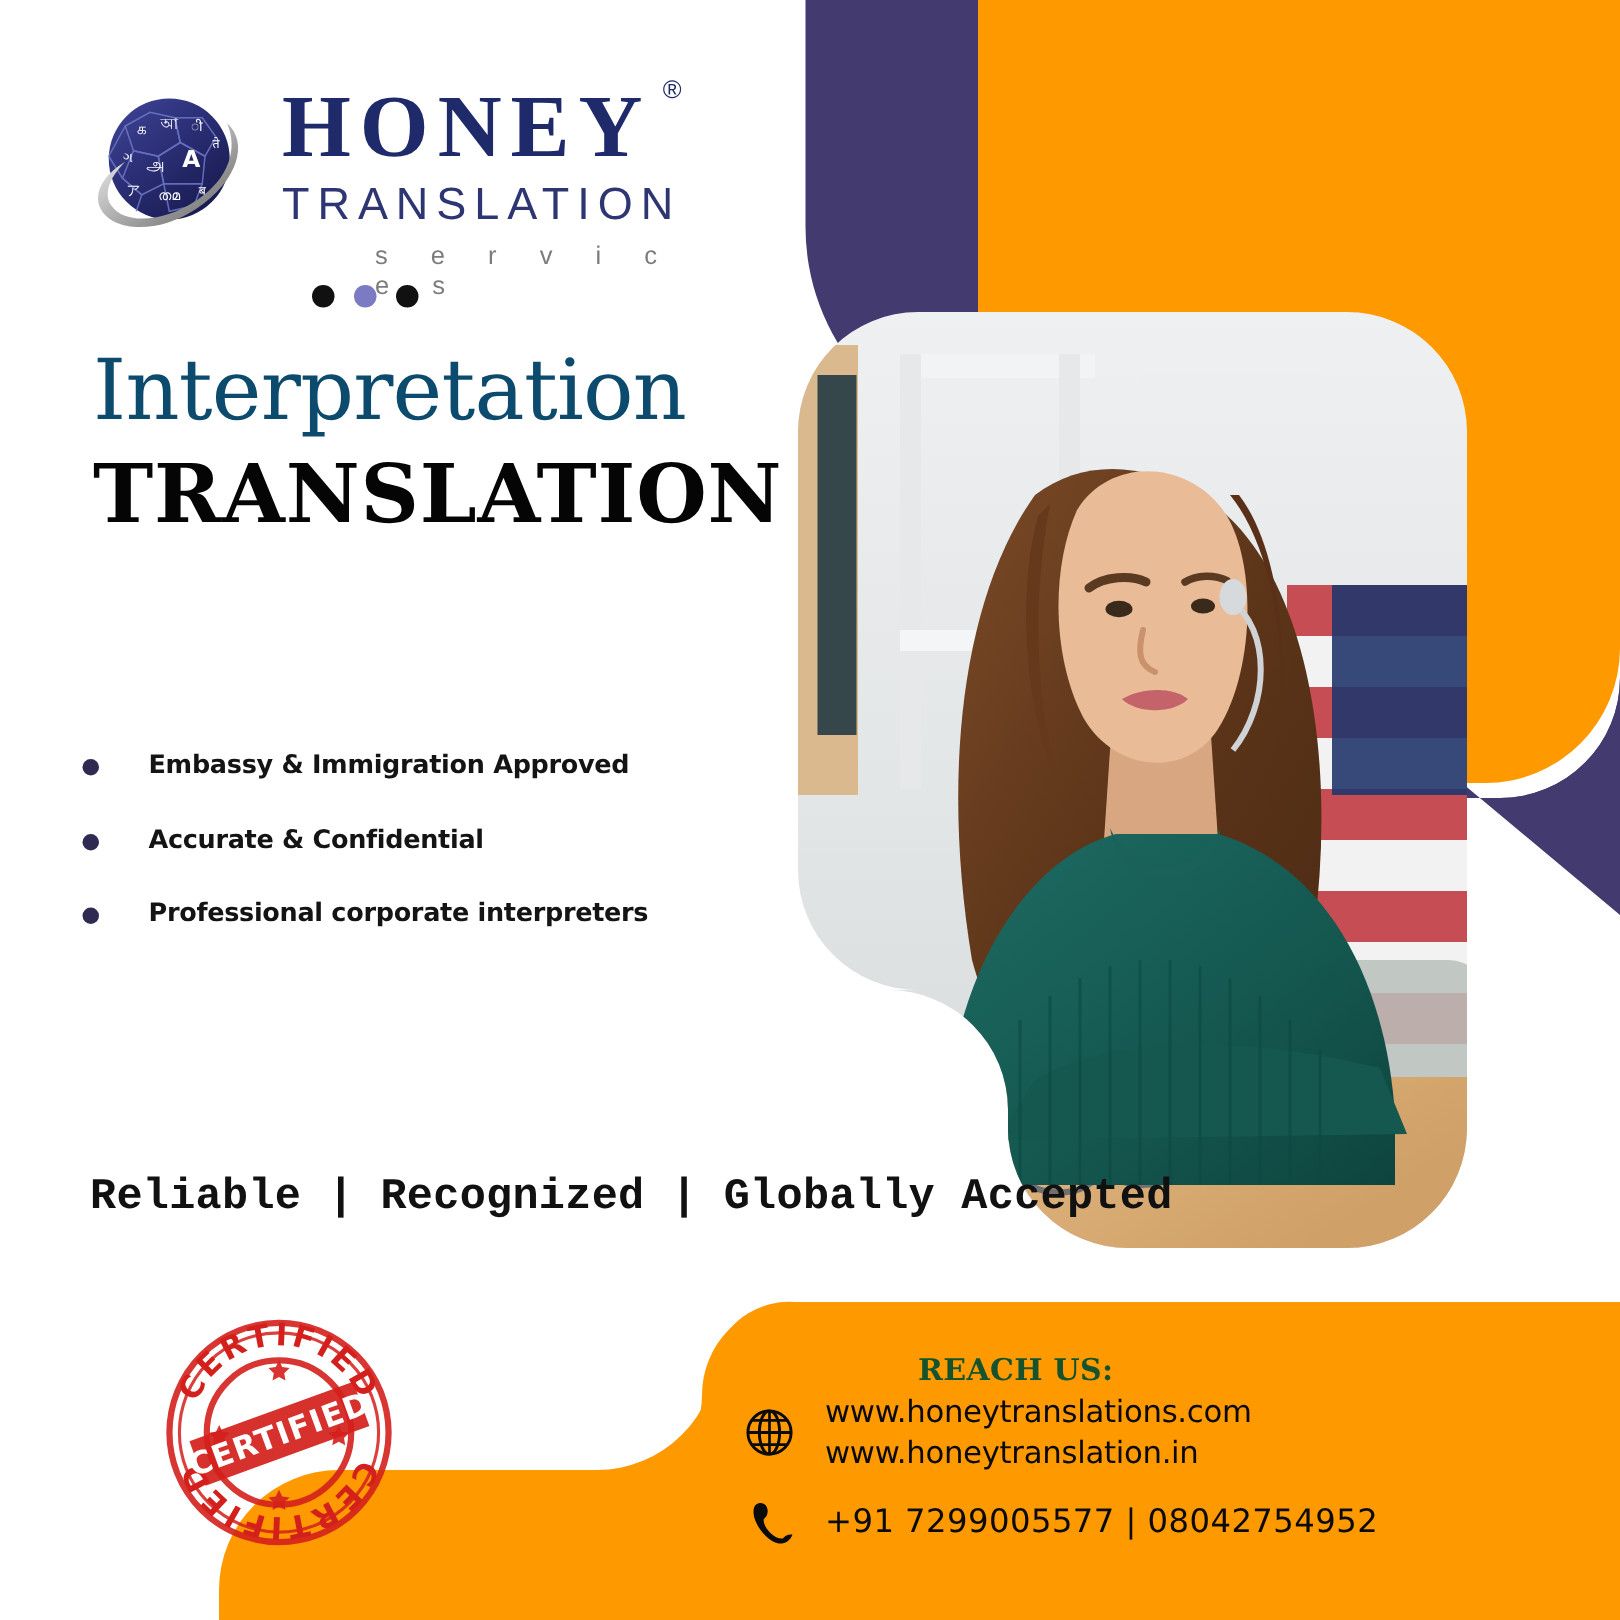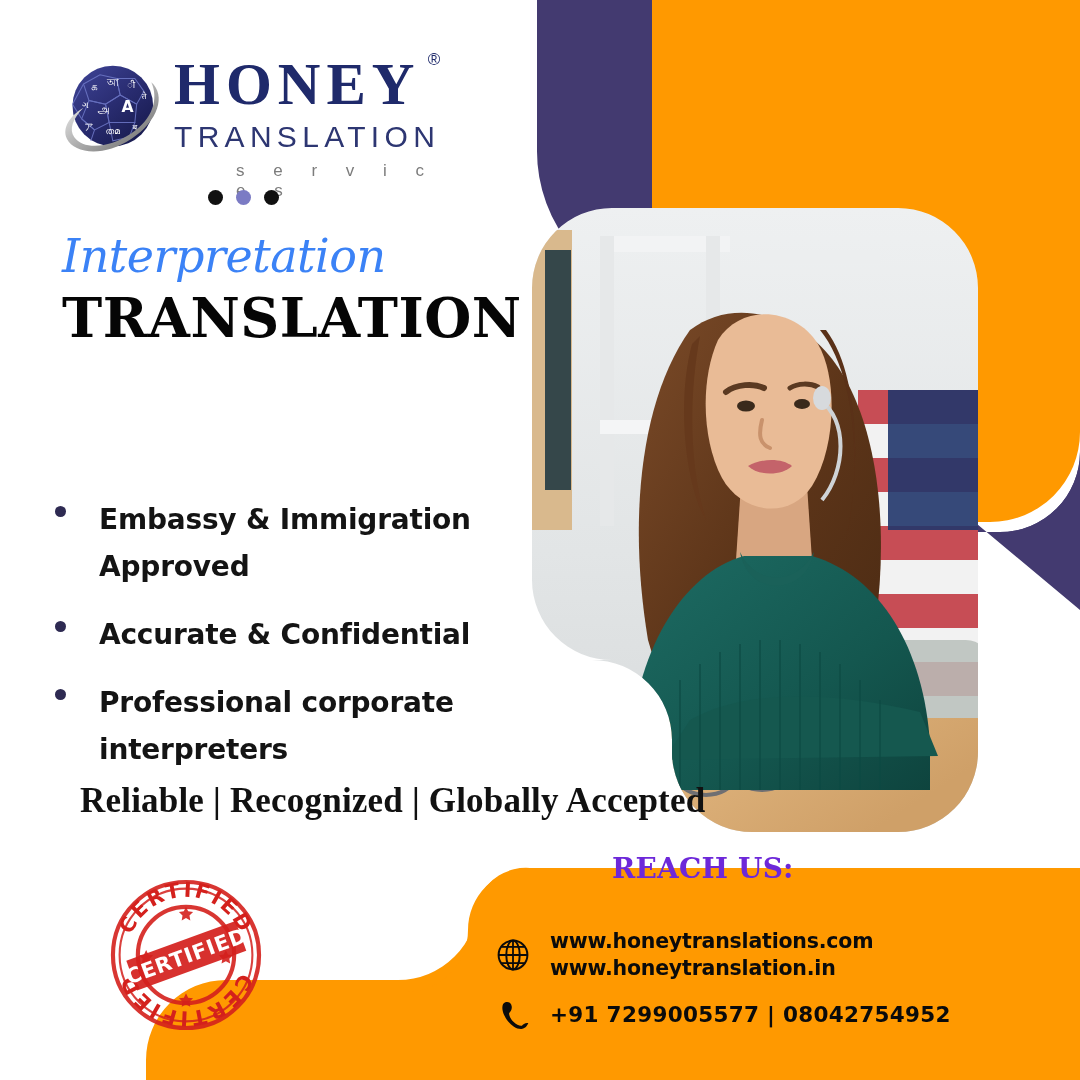--- a/index.html
+++ b/index.html
@@ -19,7 +19,7 @@
   .logo-block{position:absolute;left:56px;top:48px;width:410px;}
   .logo-row{display:flex;align-items:flex-start;}
   .logo-globe{width:110px;height:112px;flex:0 0 auto;margin-top:2px;}
-  .logo-text{margin-left:8px;padding-top:8px;}
+  .logo-text{margin-left:22px;padding-top:8px;}
   .logo-honey{
     font-family:"Liberation Serif", serif;
     font-size:59px;line-height:0.95;font-weight:700;

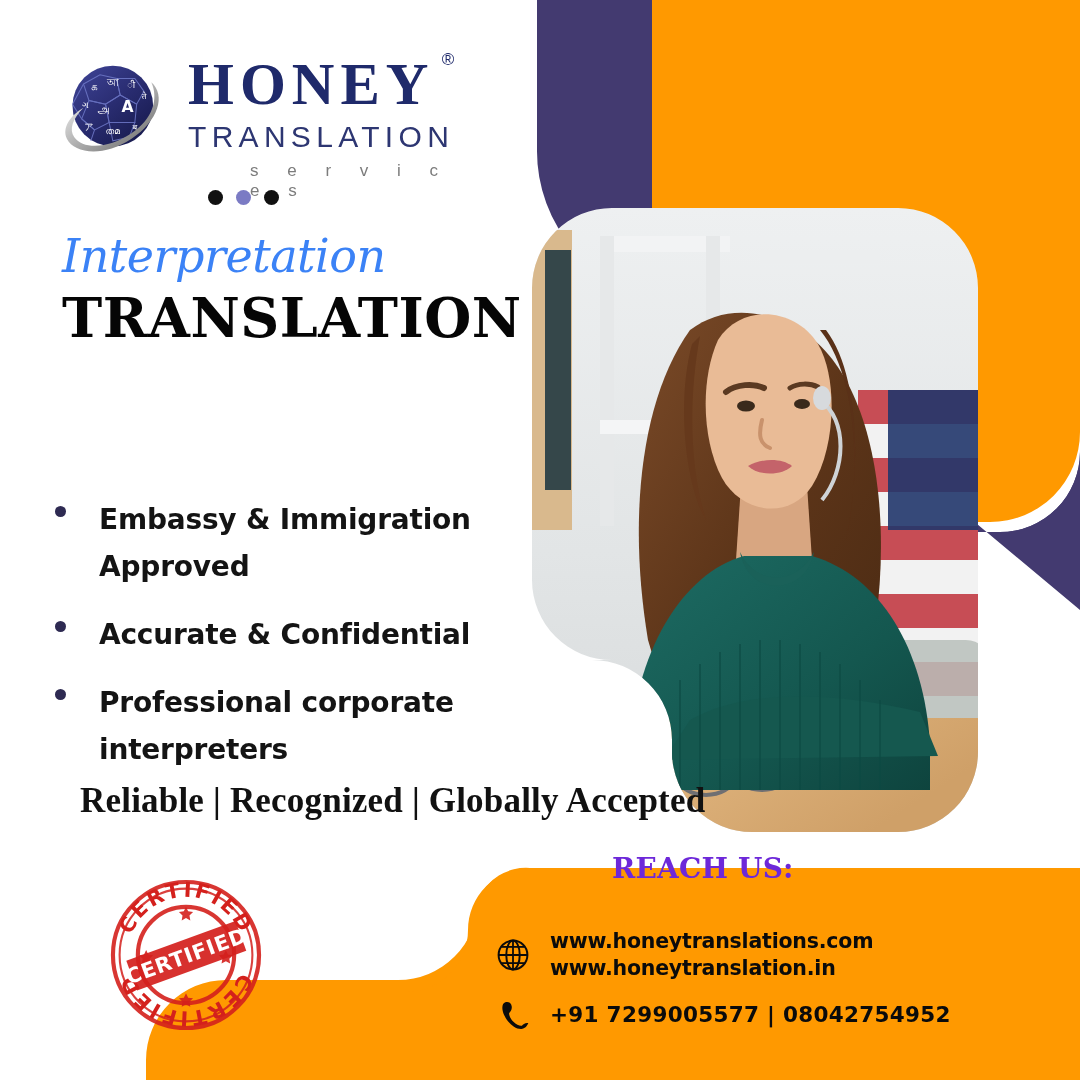--- a/index.html
+++ b/index.html
@@ -46,9 +46,8 @@
   .headline{position:absolute;left:62px;top:232px;width:470px;}
   .hl-script{
     font-family:"DejaVu Serif", serif;
-    font-size:46px;font-weight:400;color:#3b82f6;line-height:1.05;
+    font-size:56px;font-weight:400;color:#0c4a6e;line-height:1.05;
     letter-spacing:-0.5px;
-    font-style:italic;
   }
   .hl-bold{
     font-family:"DejaVu Serif", serif;

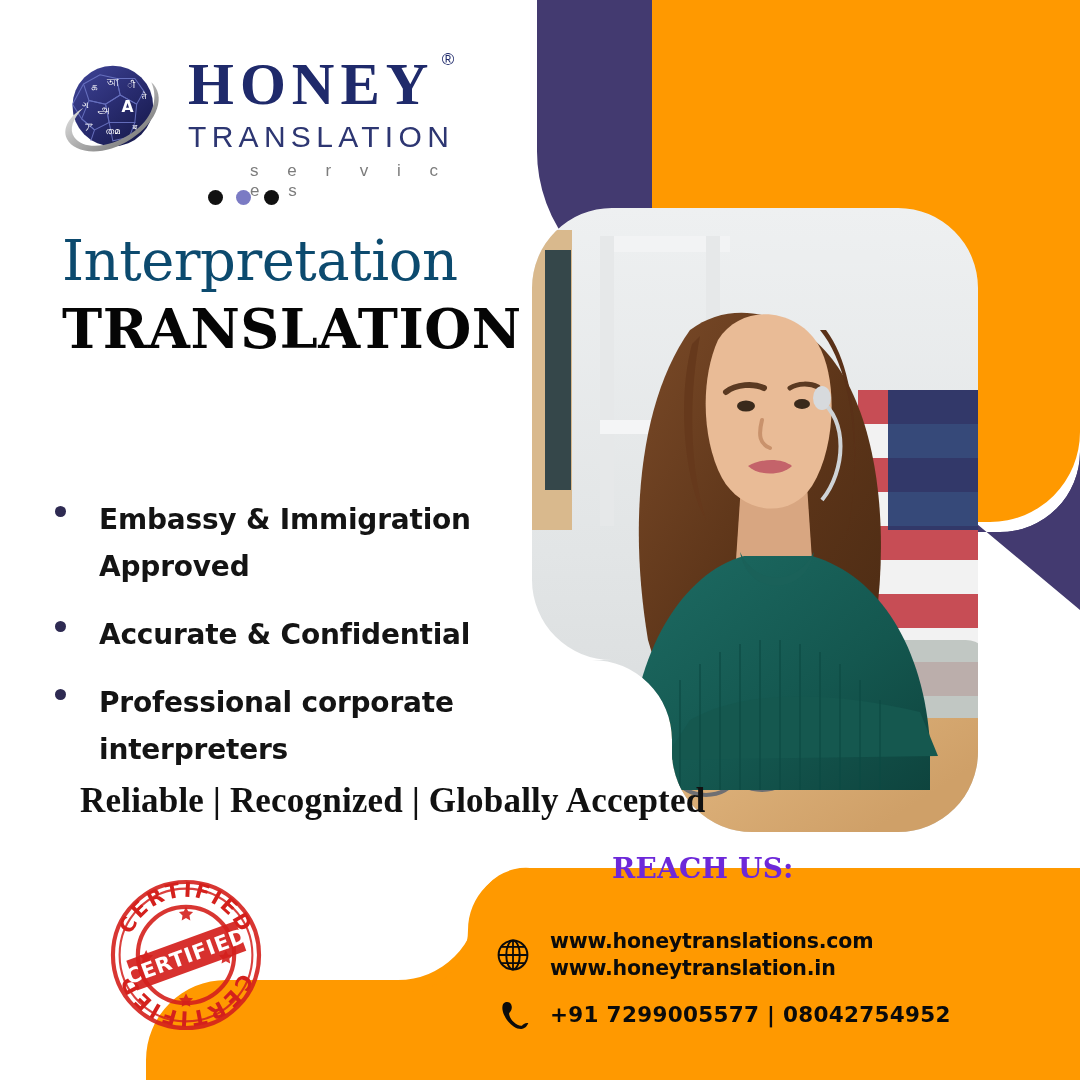--- a/index.html
+++ b/index.html
@@ -64,7 +64,7 @@
   }
   .bullet-text{
     font-family:"DejaVu Sans", sans-serif;
-    font-size:28px;font-weight:700;color:#141414;line-height:1.68;
+    font-size:17px;font-weight:700;color:#141414;line-height:1.68;
     letter-spacing:-0.2px;
   }
 

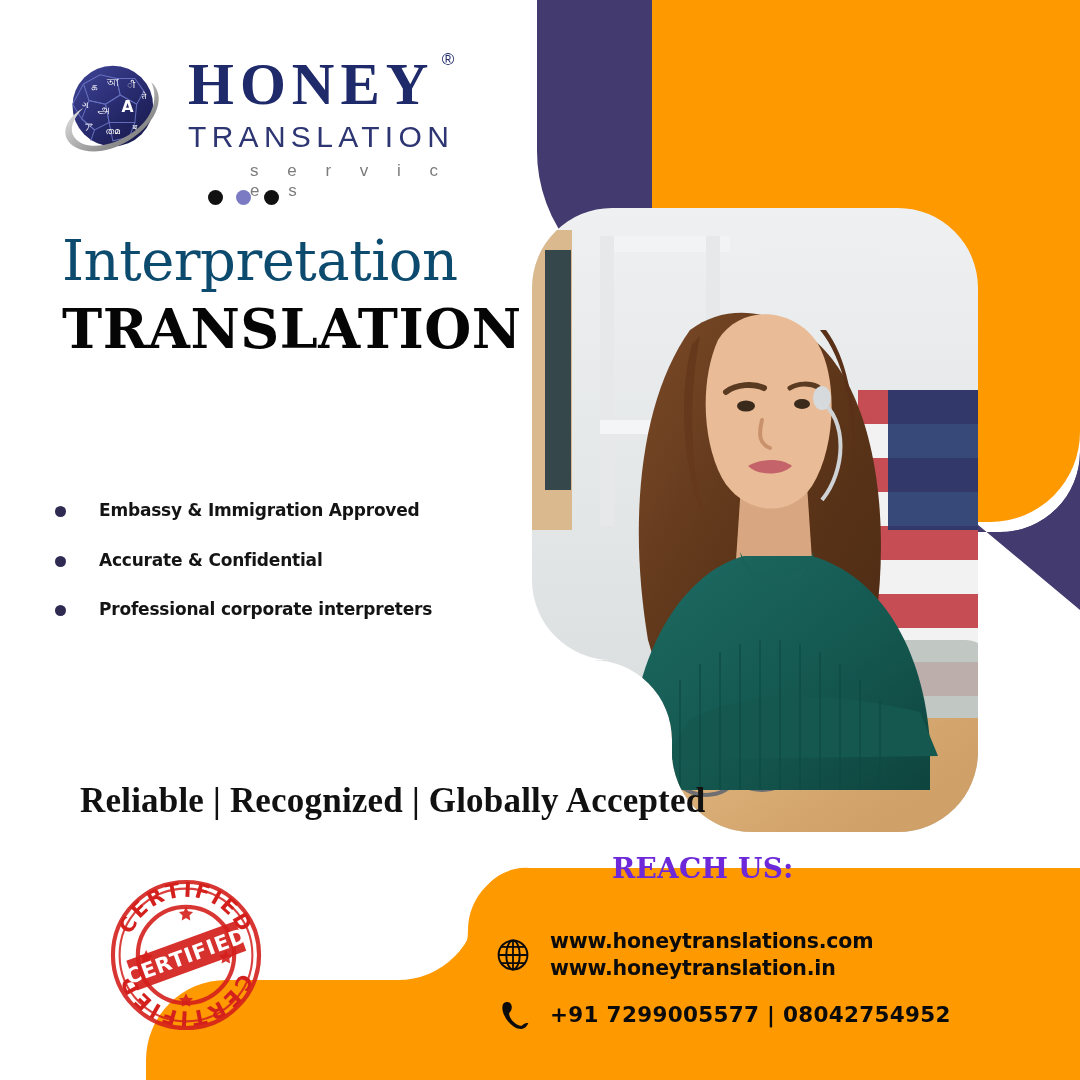--- a/index.html
+++ b/index.html
@@ -71,10 +71,9 @@
   
   .tagline{
     position:absolute;left:60px;top:781px;
-    font-family:Liberation Serif, serif;
-    font-weight:700;font-size:35px;color:#111111;letter-spacing:0.2px;
+    font-family:Liberation Mono, monospace;
+    font-weight:700;font-size:29px;color:#111111;letter-spacing:0.2px;
     white-space:nowrap;
-    margin-left:20px;
   }
 
   

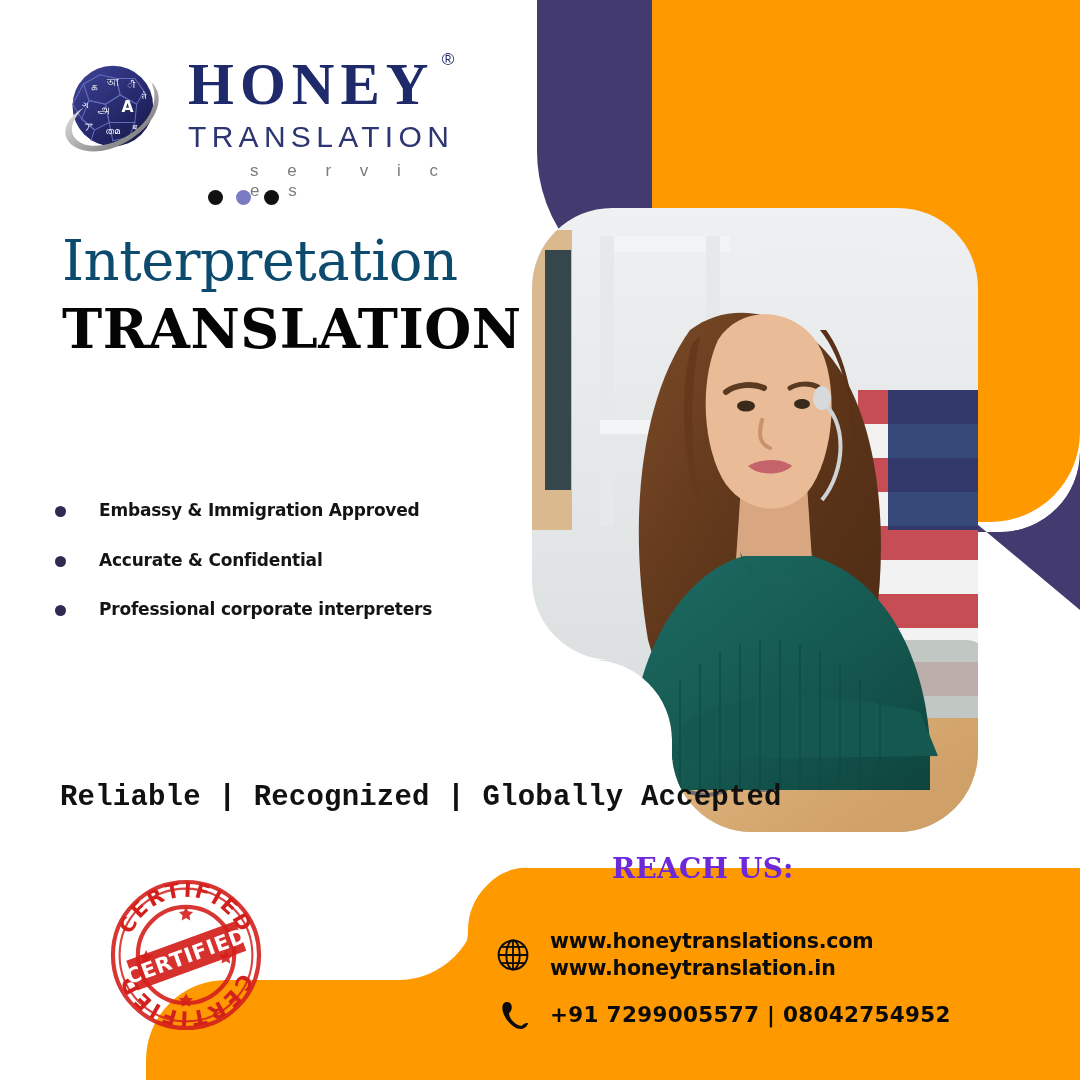--- a/index.html
+++ b/index.html
@@ -81,9 +81,9 @@
 
   
   .reach-title{
-    position:absolute;left:612px;top:852px;
+    position:absolute;left:612px;top:901px;
     font-family:"DejaVu Serif", serif;
-    font-weight:700;font-size:28px;color:#6d28d9;letter-spacing:0.2px;
+    font-weight:700;font-size:20px;color:#14532d;letter-spacing:0.2px;
   }
   .contact-list{position:absolute;left:492px;top:928px;width:560px;}
   .contact-row{display:flex;align-items:center;margin-bottom:8px;}

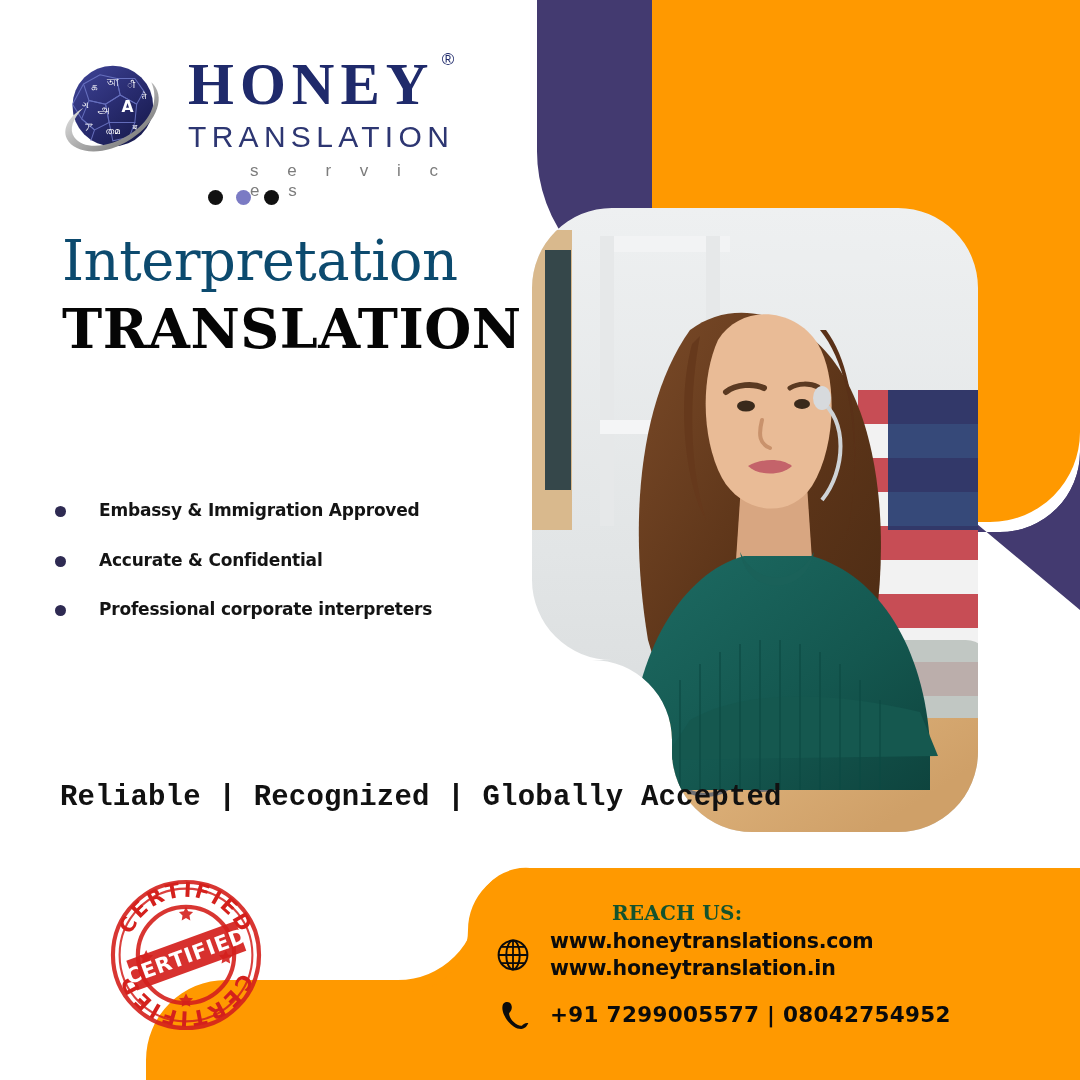--- a/index.html
+++ b/index.html
@@ -93,7 +93,7 @@
   }
   .contact-text{
     font-family:"DejaVu Sans", sans-serif;
-    font-weight:700;font-size:20.5px;color:#0b0b0b;line-height:1.32;
+    font-weight:400;font-size:20.5px;color:#0b0b0b;line-height:1.32;
     letter-spacing:-0.2px;
   }
   .contact-text.phone{font-size:21.5px;letter-spacing:0.3px;}

